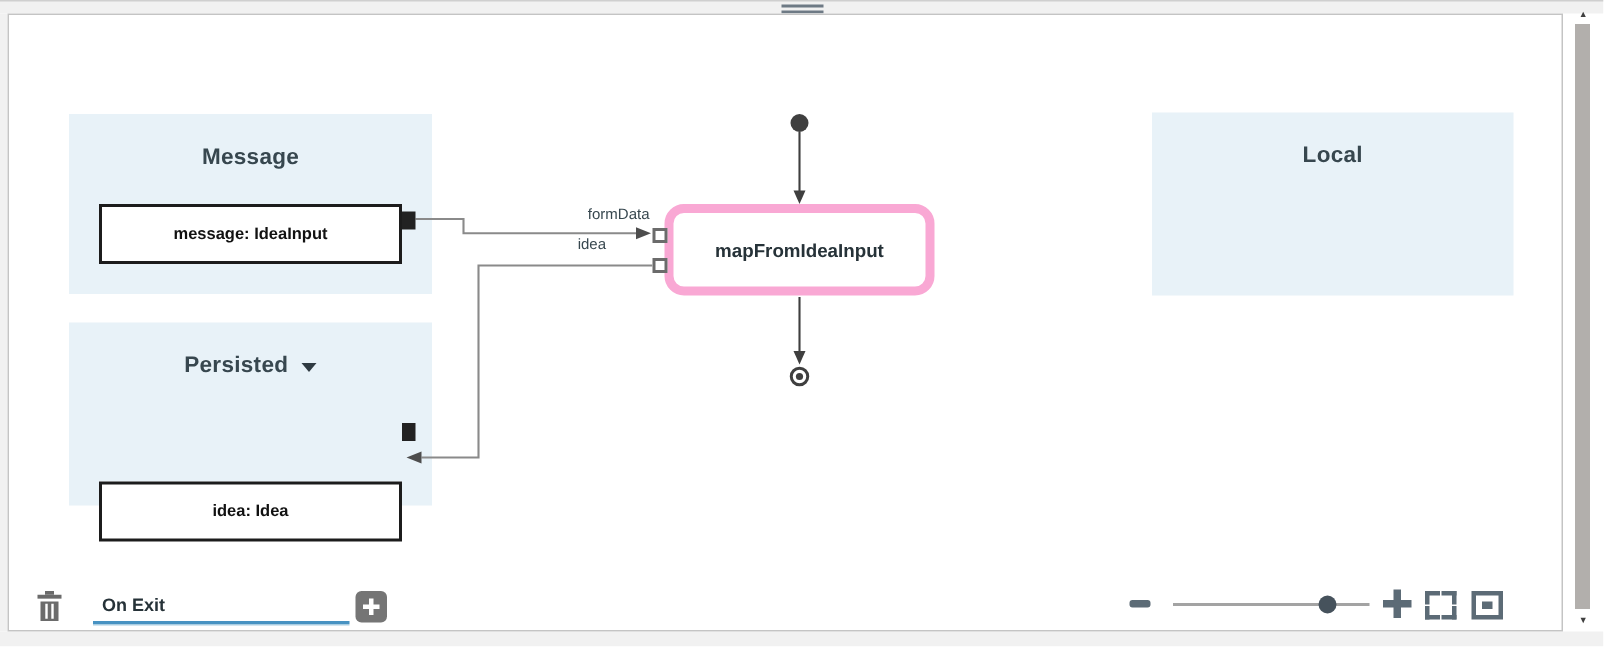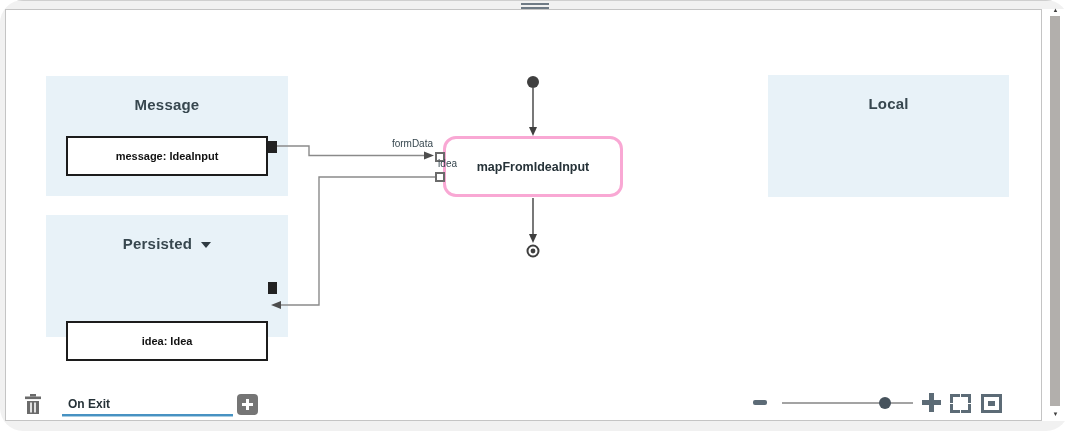--- a/index.html
+++ b/index.html
@@ -5,7 +5,7 @@
   html,body{margin:0;padding:0;}
   .root{
     position:relative; width:1069px; height:431px; overflow:hidden;
-    background:#ffffff; font-family:"Liberation Sans", sans-serif;border-radius:23px;
+    background:#ffffff; font-family:"Liberation Sans", sans-serif;
     -webkit-font-smoothing:antialiased;
   }
   

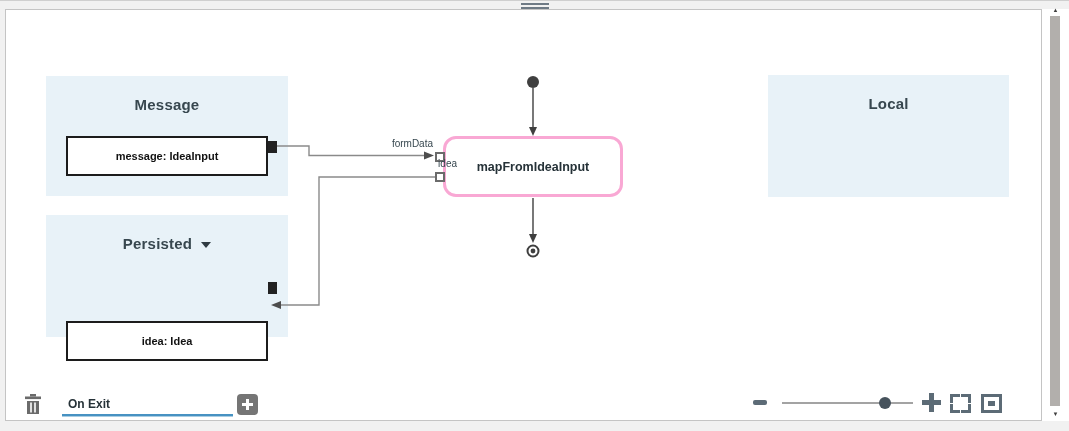--- a/index.html
+++ b/index.html
@@ -46,7 +46,7 @@
   .port.p2{left:435px;top:172px;}
   .port-label{position:absolute;font-size:10px;color:#37474f;z-index:4;white-space:nowrap;}
   .port-label.l1{right:636px;top:138px;}
-  .port-label.l2{right:612px;top:158px;}
+  .port-label.l2{right:665px;top:158px;}
 
   svg.edges{position:absolute;left:0;top:0;z-index:2;pointer-events:none;}
 

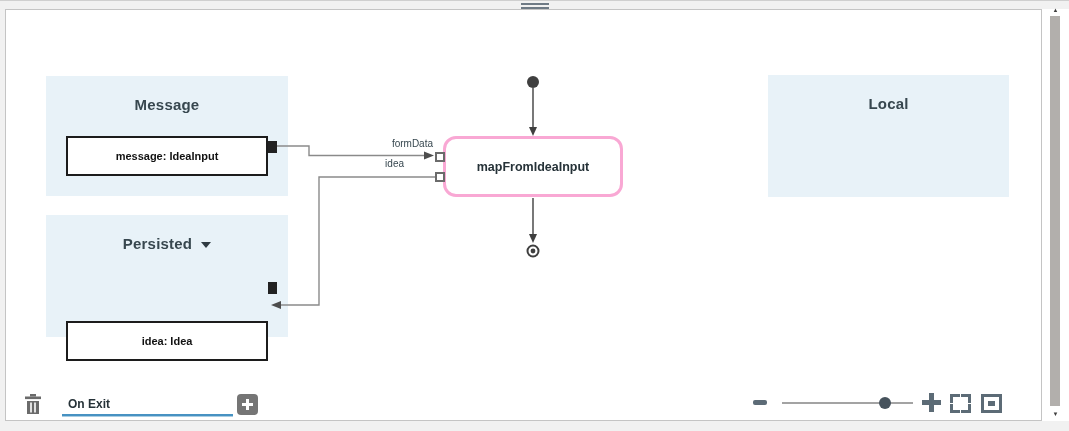--- a/index.html
+++ b/index.html
@@ -38,7 +38,7 @@
 
   
   .node{position:absolute;left:443px;top:136px;width:180px;height:61px;box-sizing:border-box;
-    background:#fff;border:3px solid #f9a8d4;border-radius:13px;display:flex;align-items:center;
+    background:#fff;border:6px solid #f9a8d4;border-radius:13px;display:flex;align-items:center;
     justify-content:center;font-size:12.5px;font-weight:bold;color:#263238;z-index:3;cursor:pointer;}
   .port{position:absolute;width:10px;height:10px;box-sizing:border-box;background:#fff;
     border:2px solid #6b6b6b;z-index:4;cursor:crosshair;}

